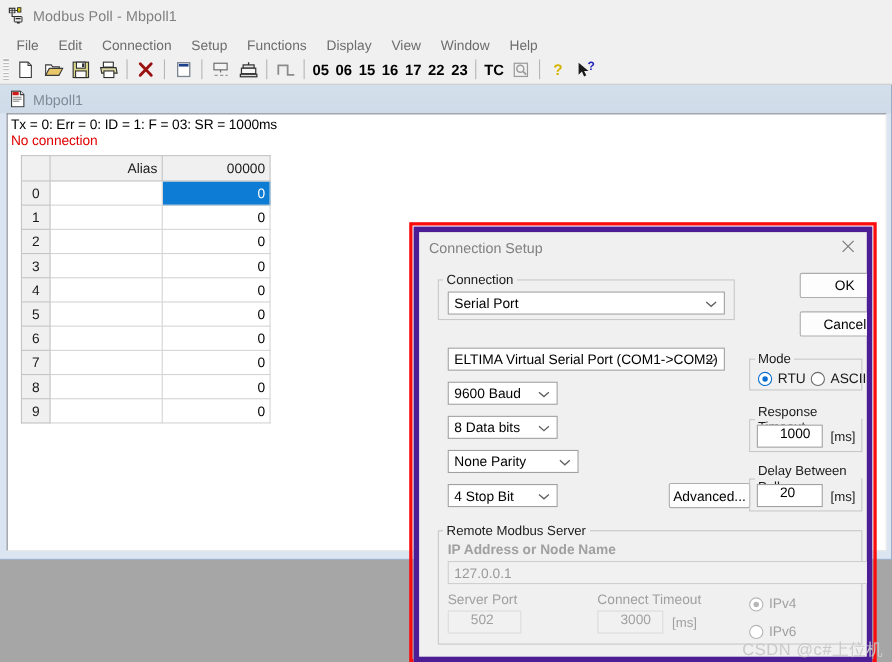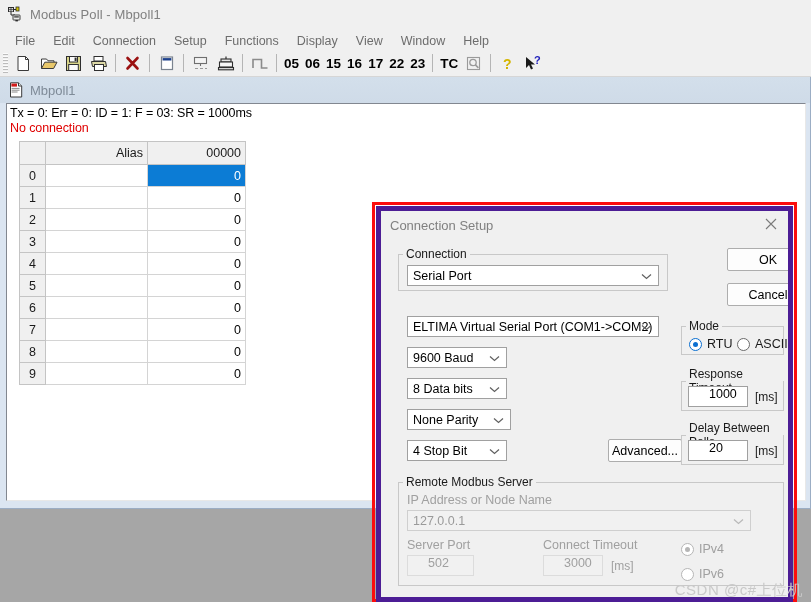--- a/index.html
+++ b/index.html
@@ -459,7 +459,7 @@
         </svg>
     </span>
   </div>
-  <div class="combo" style="left:26px; top:198px; width:104px;">
+  <div class="combo" style="left:26px; top:198px; width:119px;">
     <span>None Parity</span>
     <span class="chev">
       <svg width="11" height="7" viewBox="0 0 11 7">

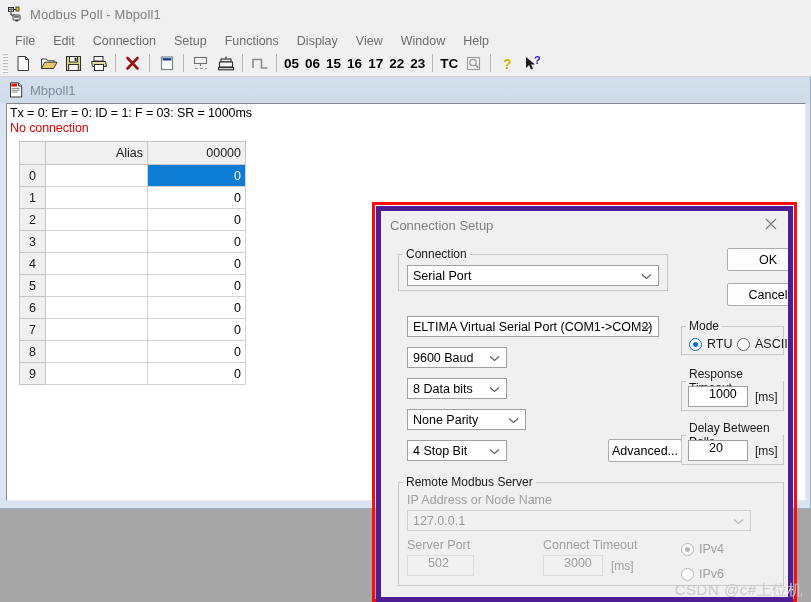--- a/index.html
+++ b/index.html
@@ -512,7 +512,7 @@
     <legend>Remote Modbus Server</legend>
   </fieldset>
 
-  <span class="lbl dim" style="left:26px; top:282px;">IP Address or Node Name</span>
+  <span class="lbl dim" style="left:26px; top:282px;font-weight:bold;">IP Address or Node Name</span>
   <div class="combo disabled" style="left:26px; top:299px; width:344px;">
     <span>127.0.0.1</span>
     <span class="chev">

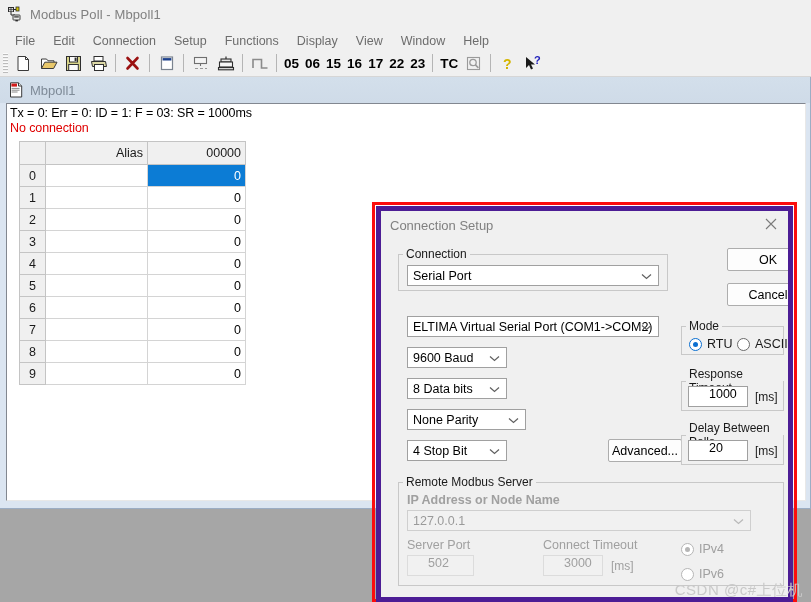--- a/index.html
+++ b/index.html
@@ -513,7 +513,7 @@
   </fieldset>
 
   <span class="lbl dim" style="left:26px; top:282px;font-weight:bold;">IP Address or Node Name</span>
-  <div class="combo disabled" style="left:26px; top:299px; width:344px;">
+  <div class="combo disabled" style="left:26px; top:299px; width:403px;">
     <span>127.0.0.1</span>
     <span class="chev">
       <svg width="11" height="7" viewBox="0 0 11 7">

